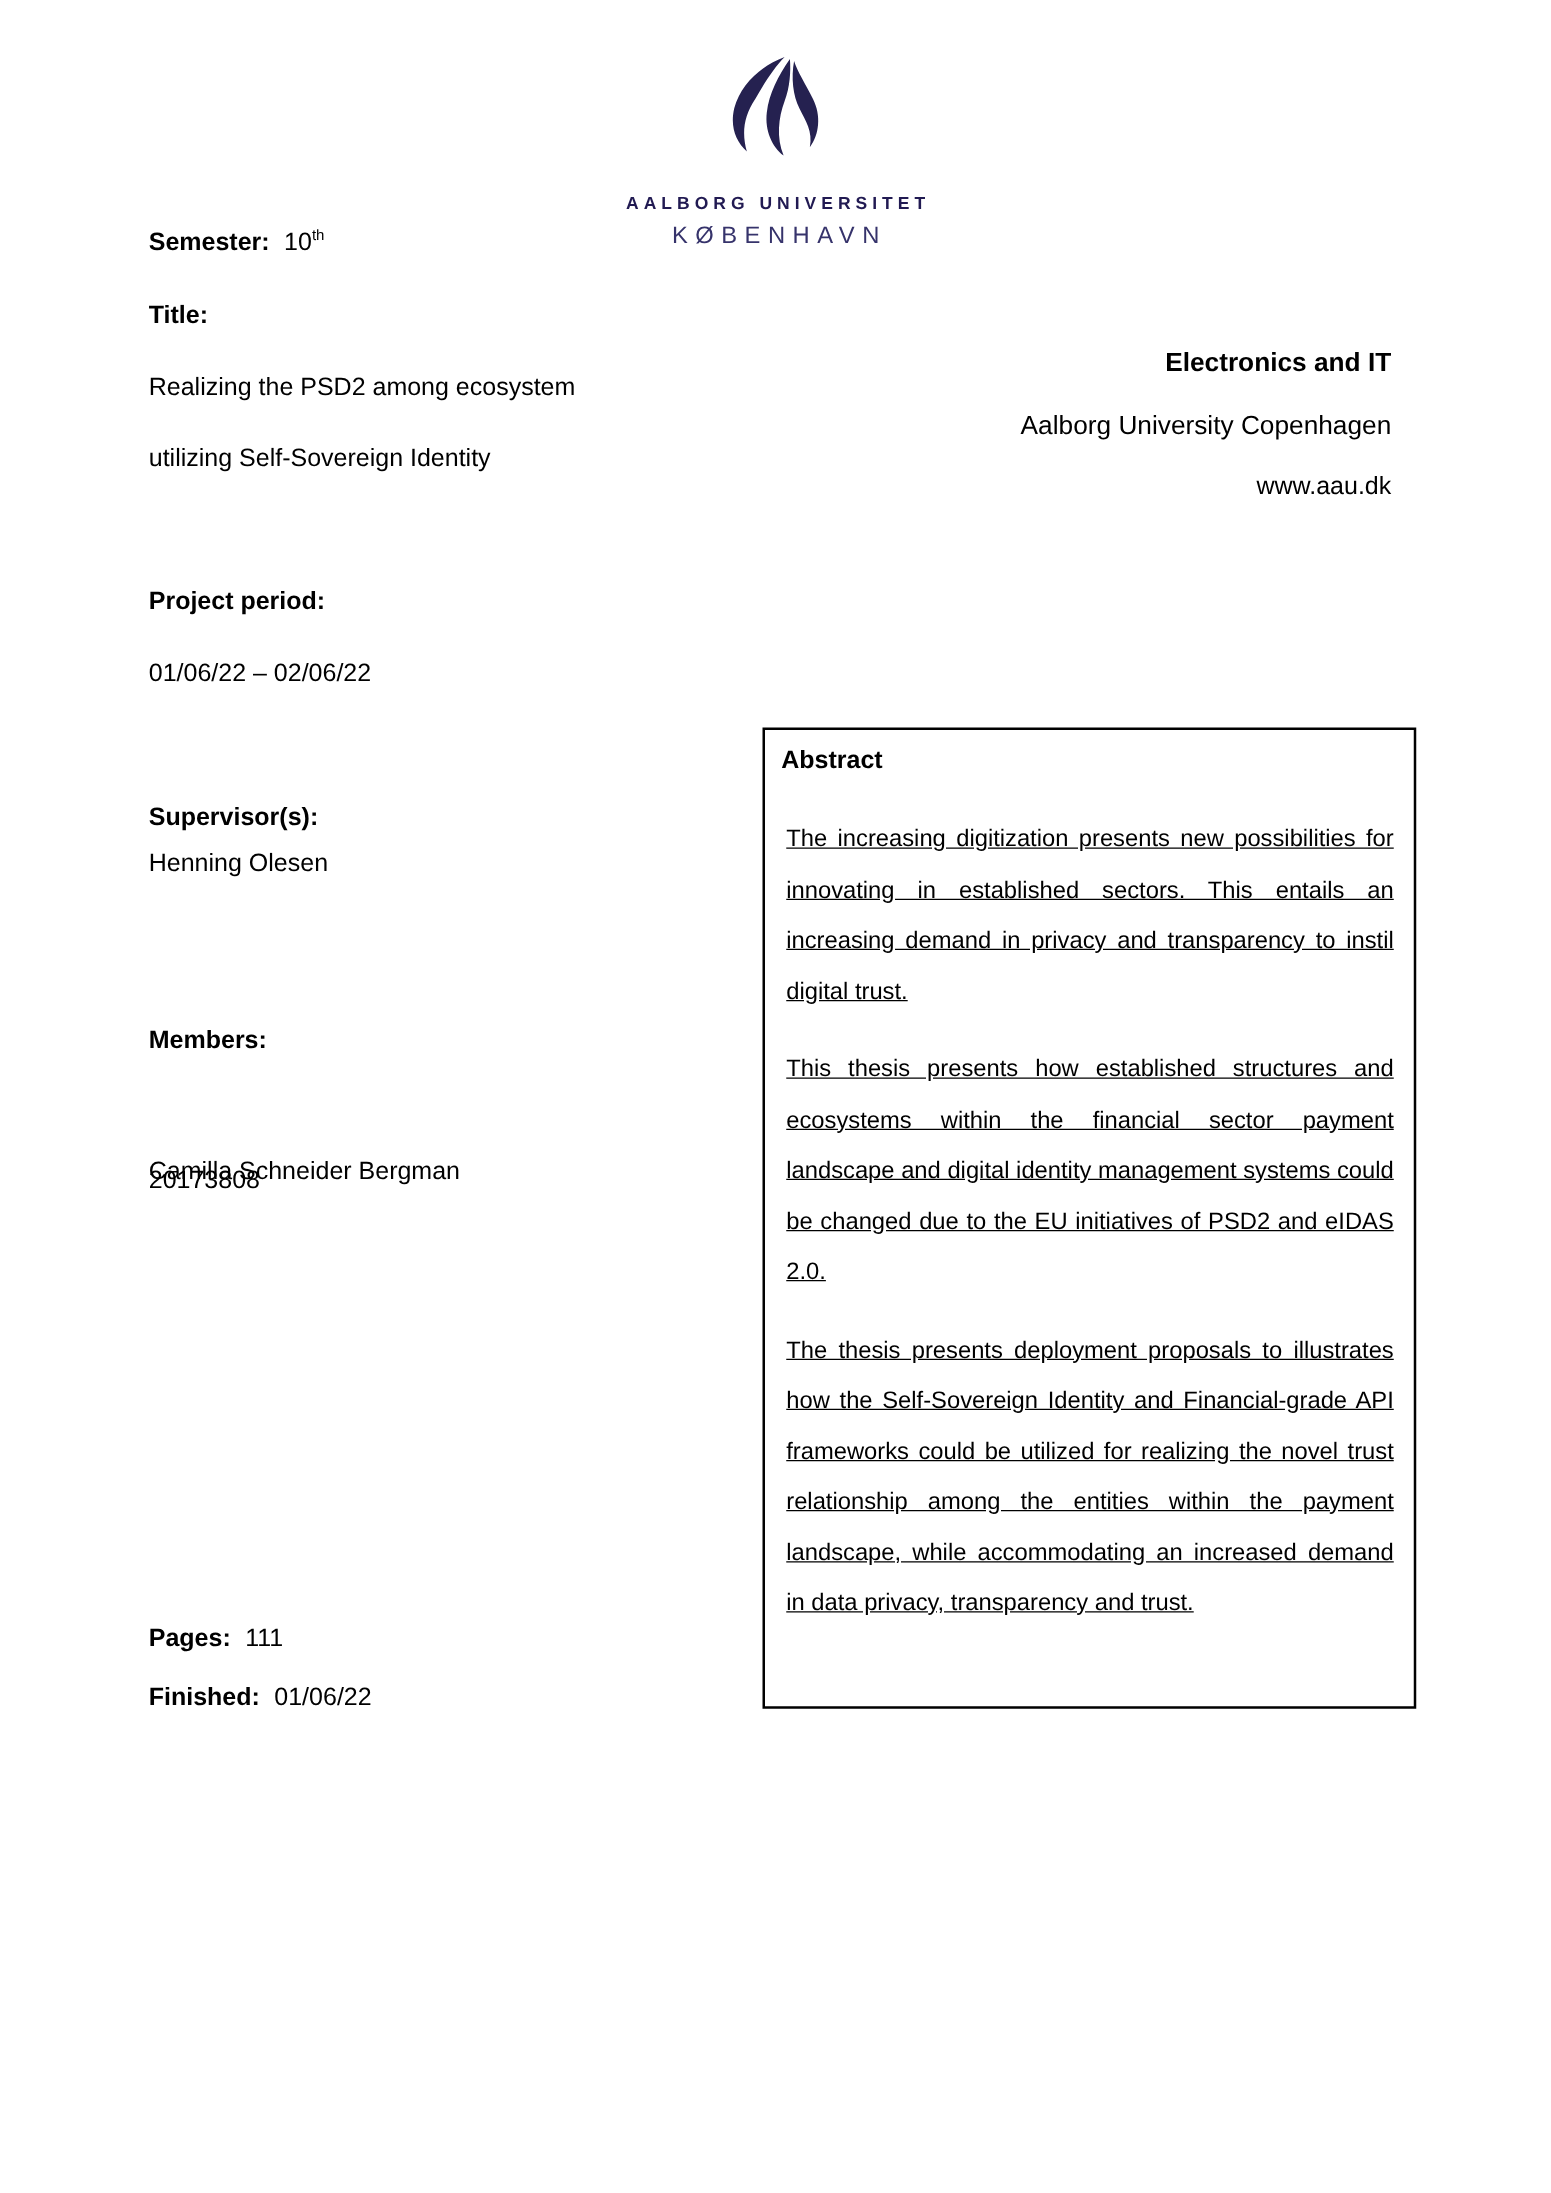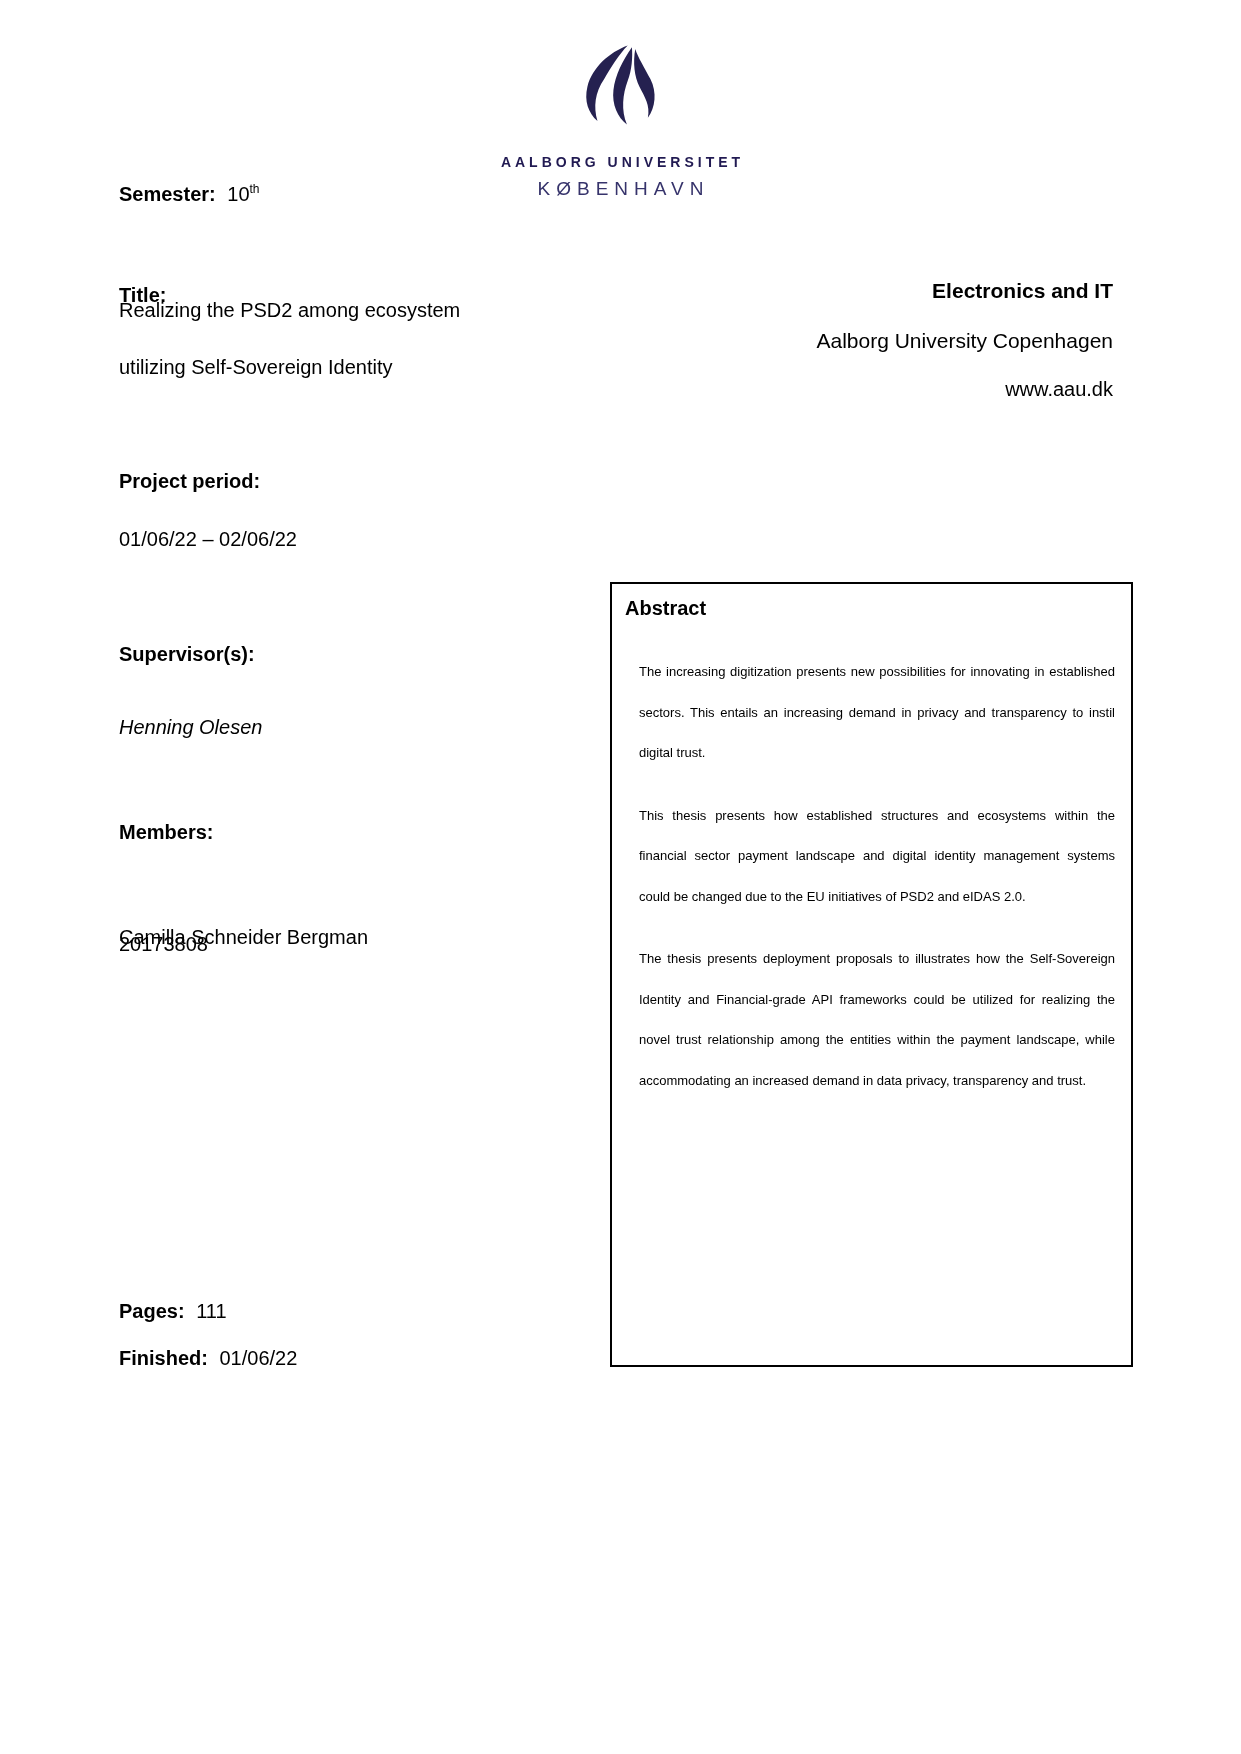--- a/index.html
+++ b/index.html
@@ -60,7 +60,7 @@
   .litem sup { font-size: 12px; vertical-align: super; line-height: 0; }
 
   .t-semester  { top: 183px; }
-  .t-titlelbl  { top: 241px; margin-top: 43px; }
+  .t-titlelbl  { top: 241px; }
   .t-title1    { top: 299px; }
   .t-title2    { top: 356px; }
   .t-period    { top: 470px; }

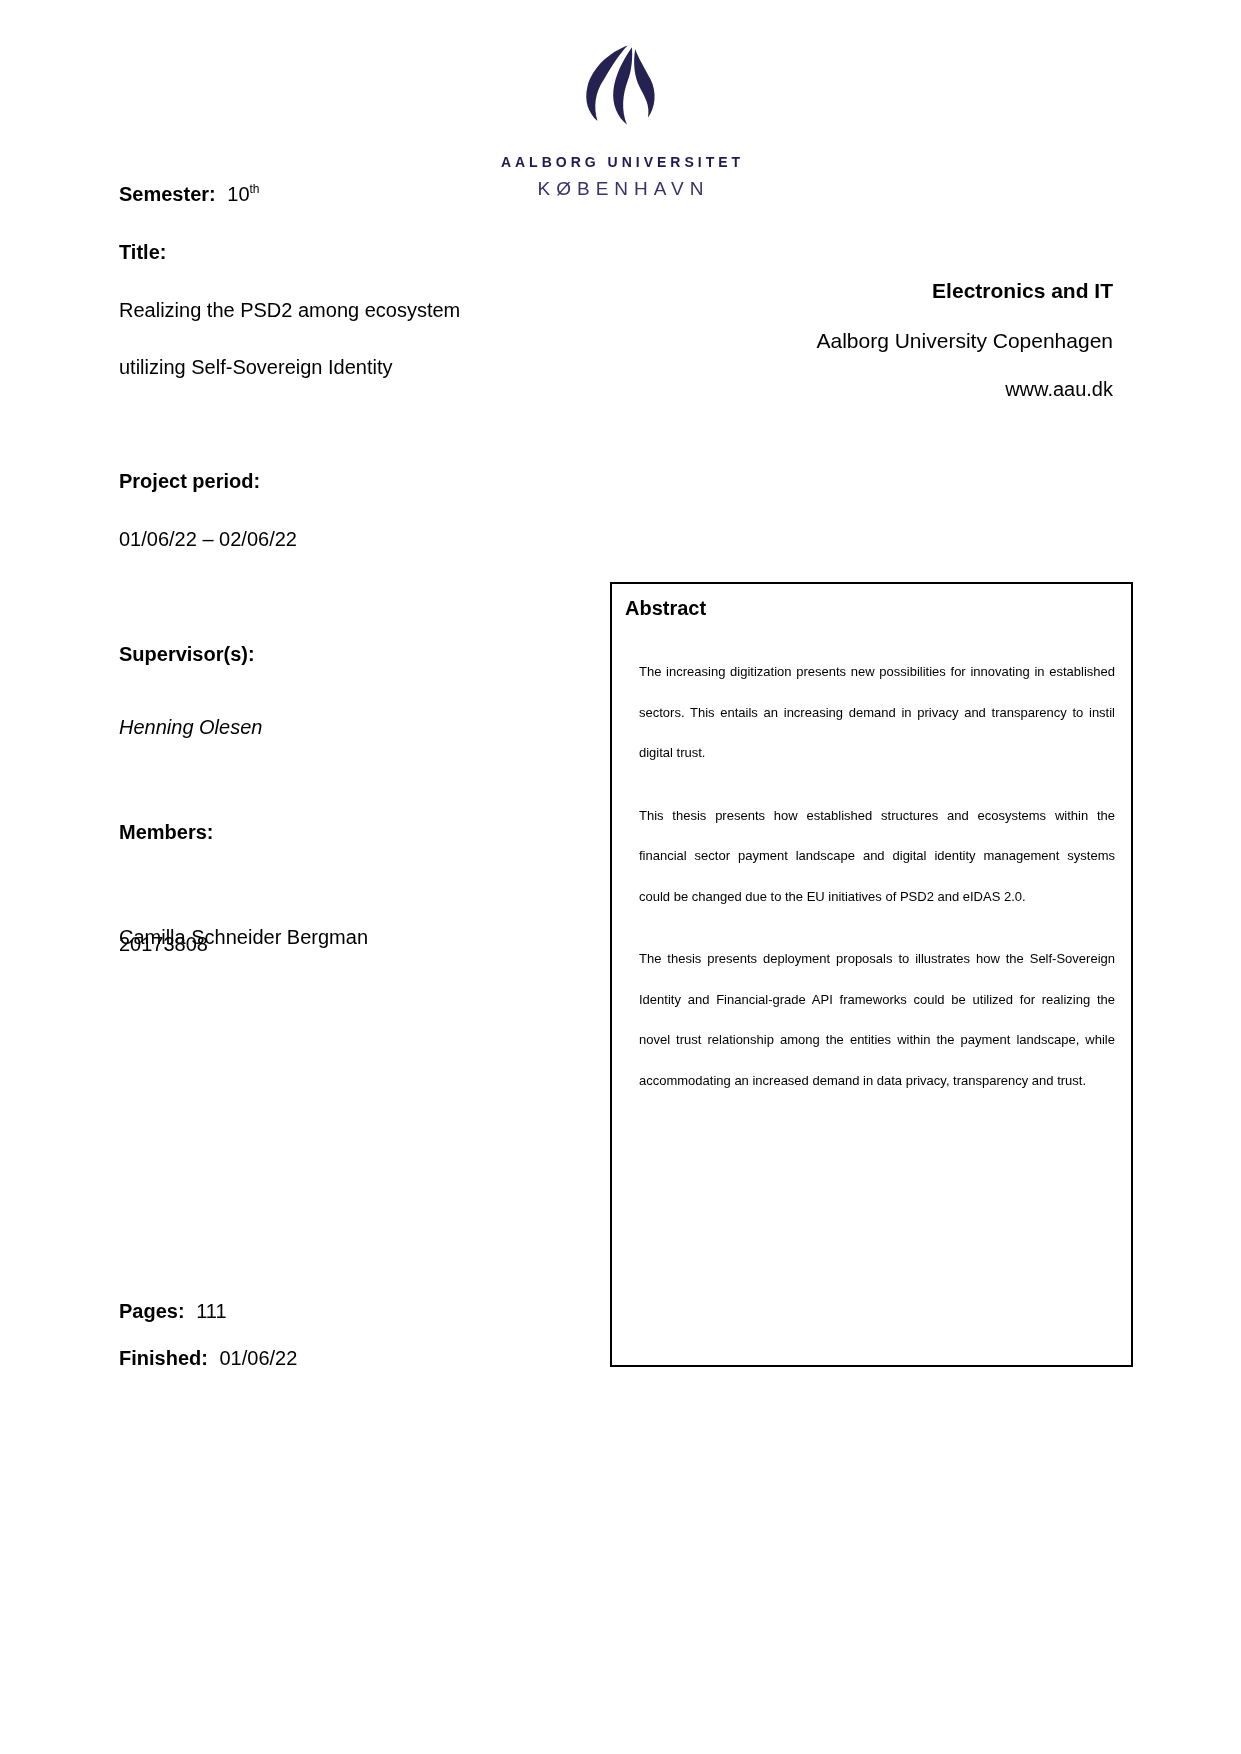--- a/index.html
+++ b/index.html
@@ -91,10 +91,11 @@
     margin: 0 0 32px 0;
   }
   .abstract-box p {
-    font-size: 13px;
+    font-size: 19px;
     line-height: 40.5px;
     text-align: justify;
-    margin: 0 0 22px 14px;
+    margin: 0 0 22px 4px;
+    text-decoration: underline;
   }
 </style>
 </head>

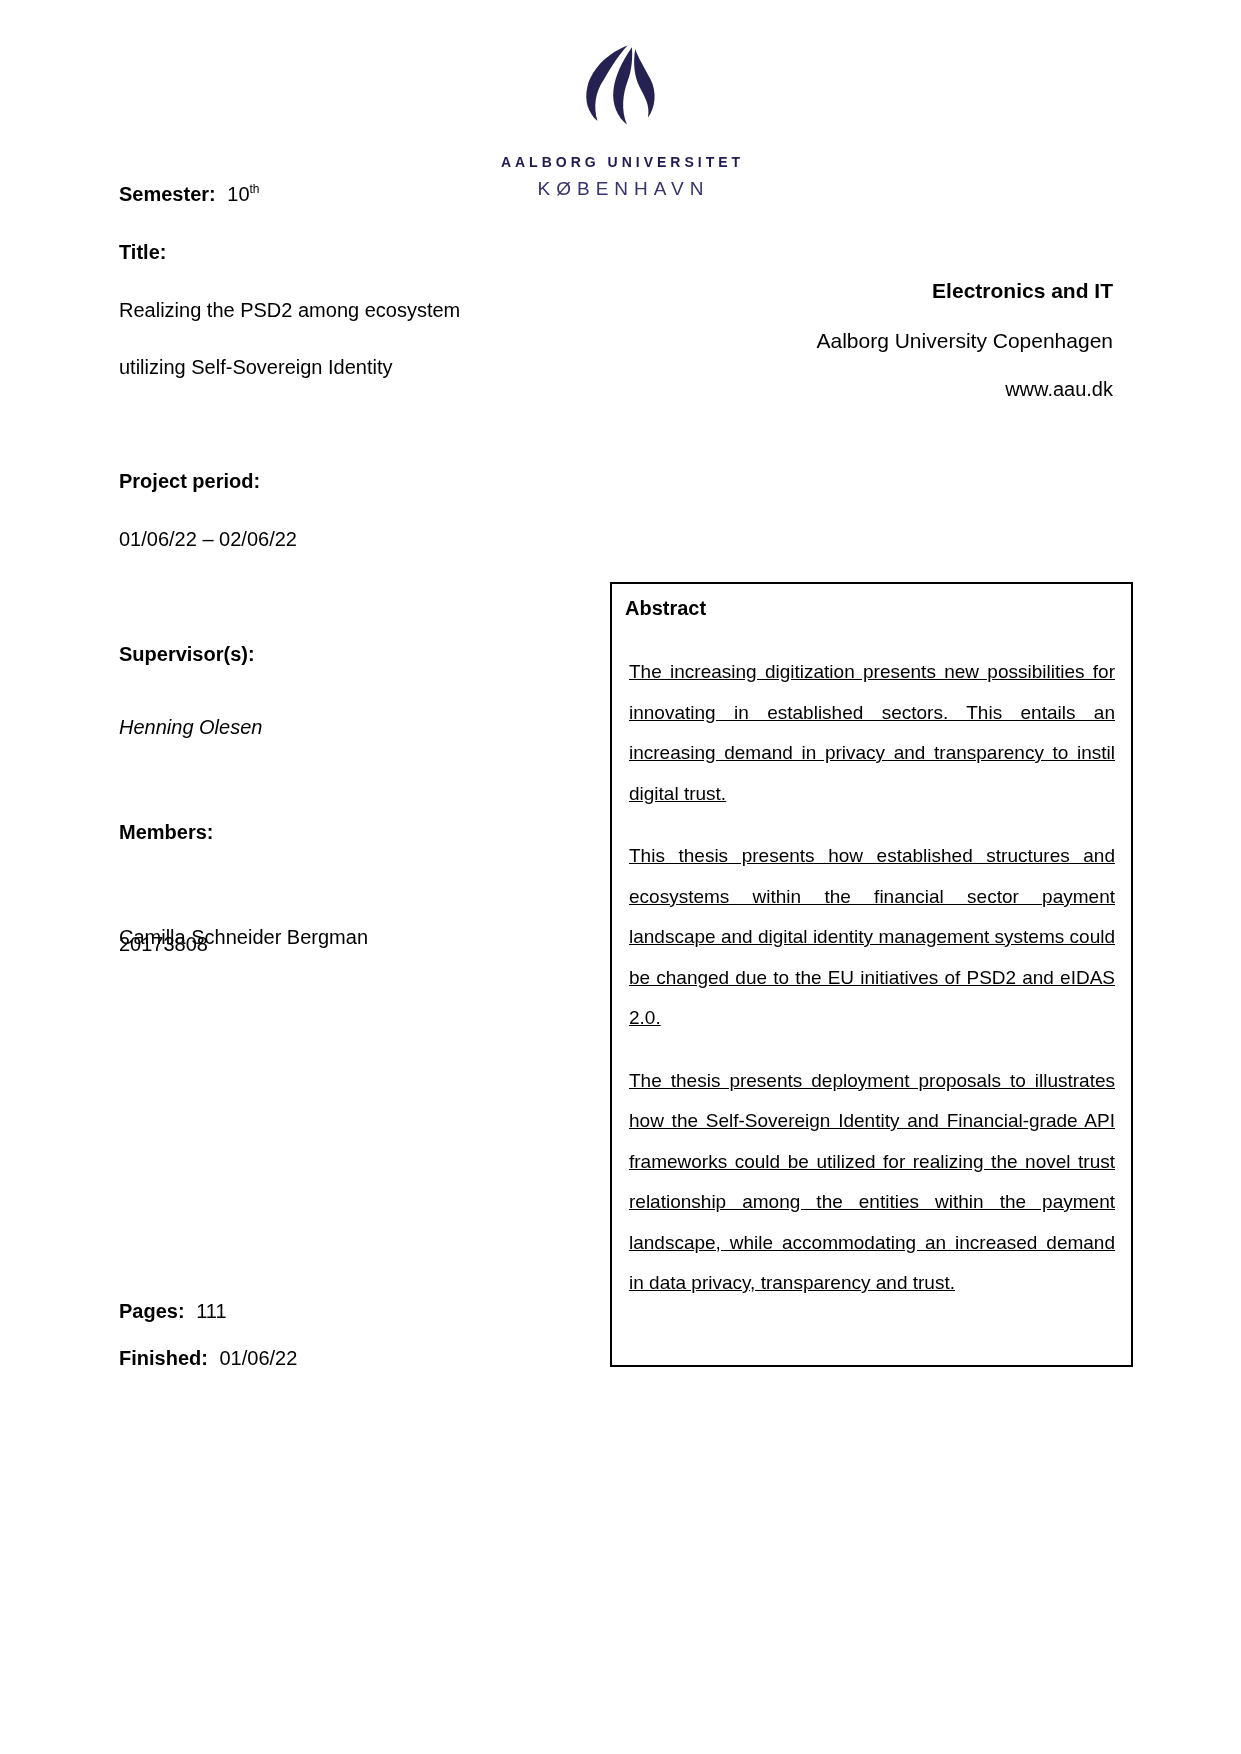--- a/index.html
+++ b/index.html
@@ -66,7 +66,7 @@
   .t-period    { top: 470px; }
   .t-dates     { top: 528px; }
   .t-suplbl    { top: 643px; }
-  .t-supname   { top: 716px; font-style: italic; }
+  .t-supname   { top: 680px; }
   .t-memlbl    { top: 821px; }
   .t-memname   { top: 878px; margin-top: 48px; }
   .t-memid     { top: 933px; }

